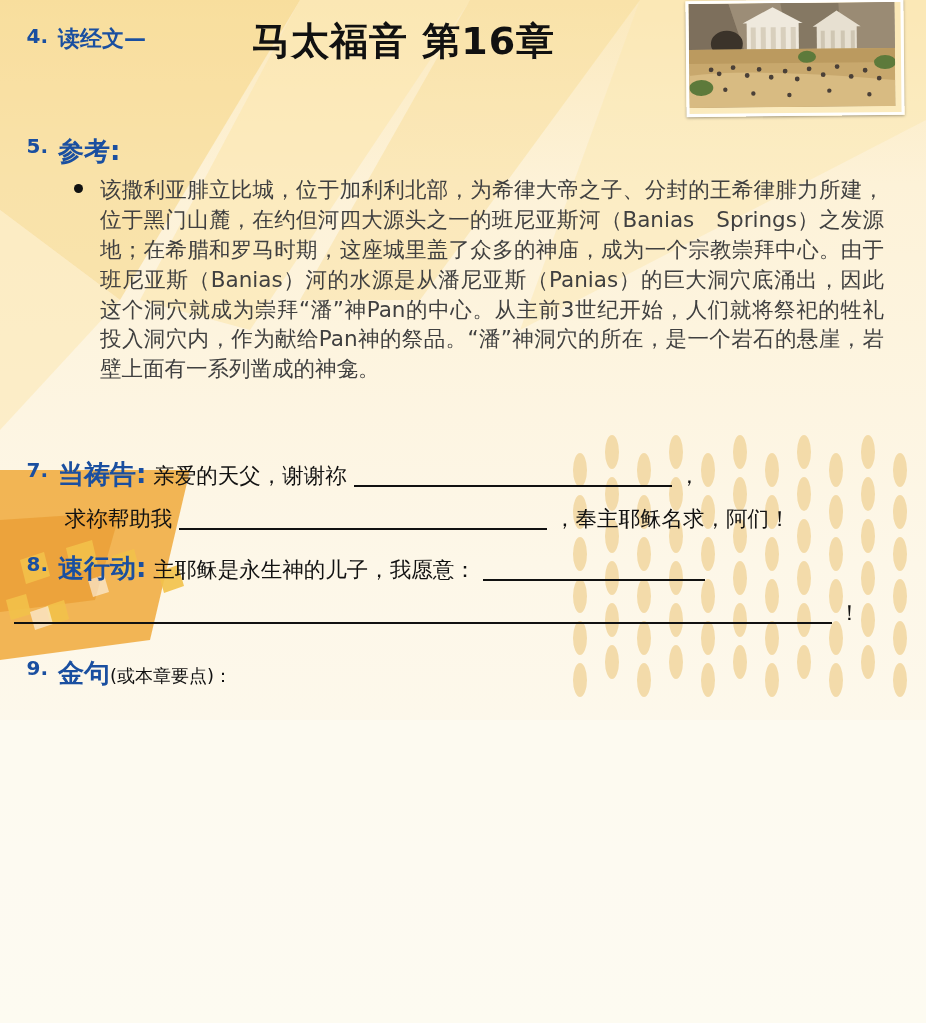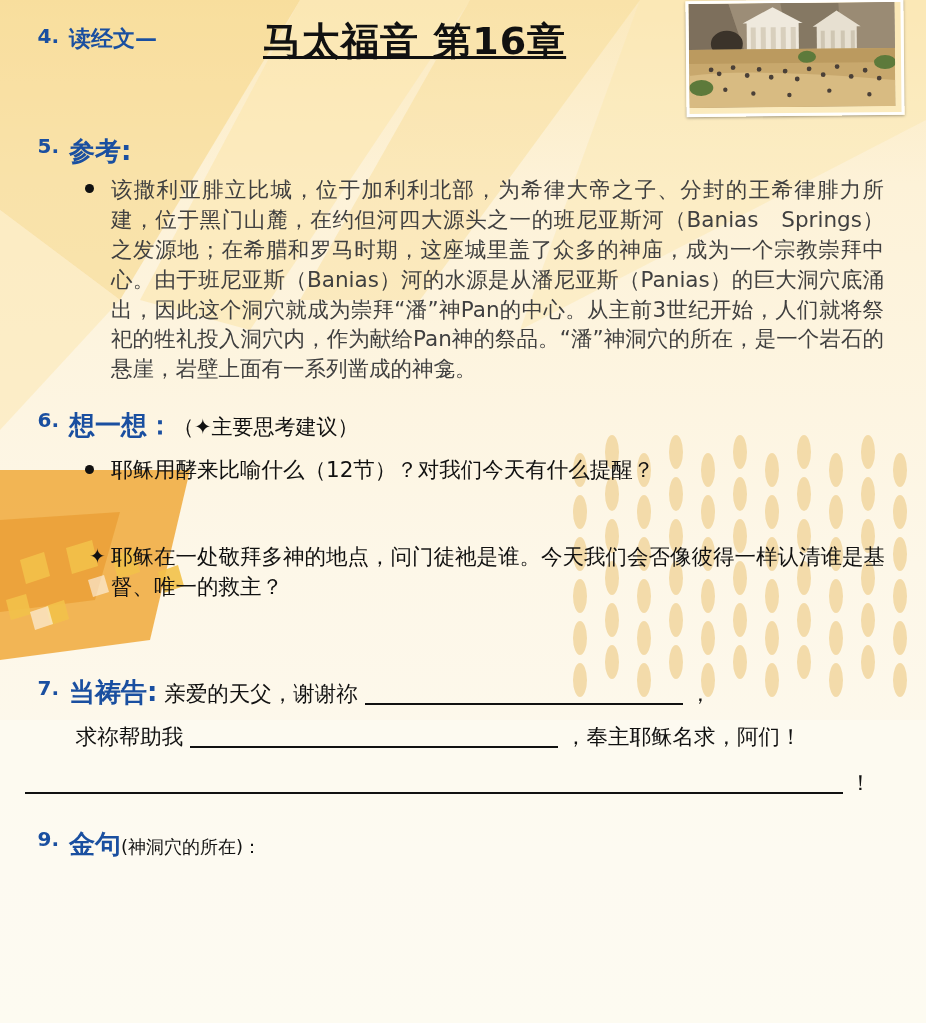--- a/index.html
+++ b/index.html
@@ -16,7 +16,7 @@
     position:relative;z-index:2;
     width:926px;height:1023px;
     box-sizing:border-box;
-    padding:24px 34px 0 25px;
+    padding:24px 34px 0 14px;
   }
 
   

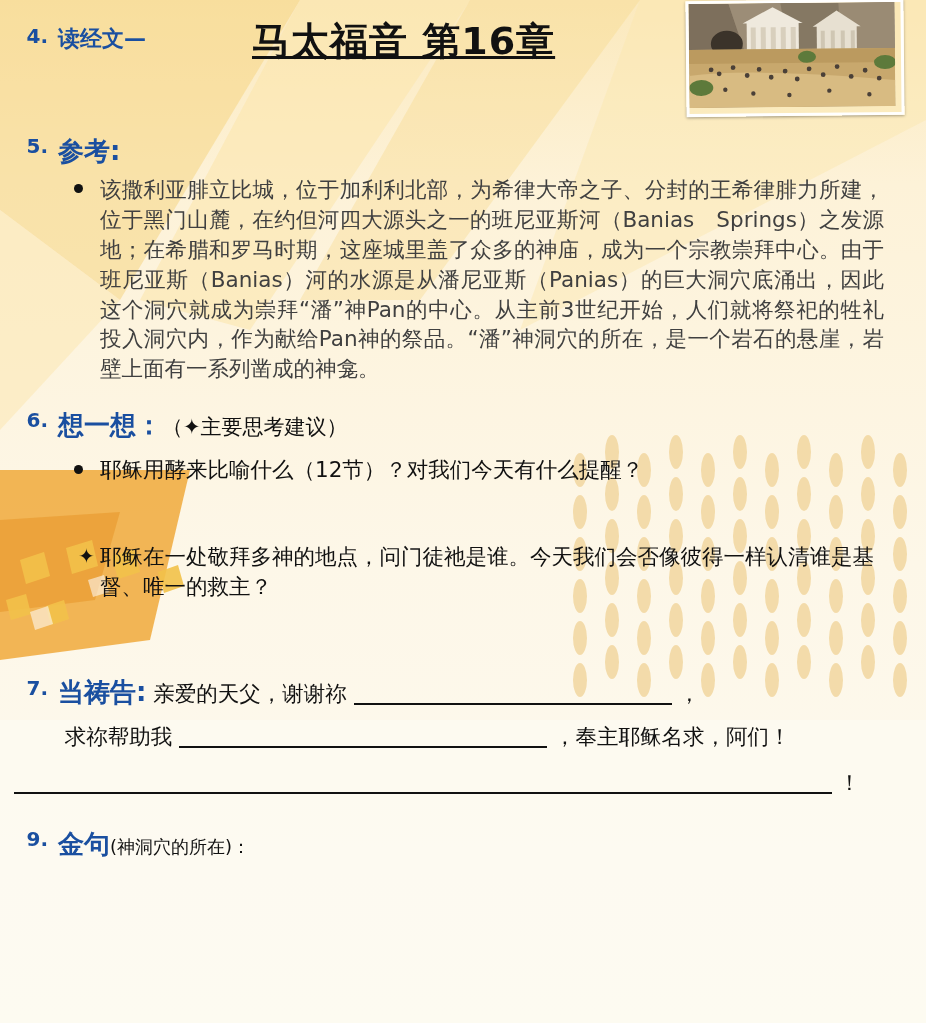--- a/index.html
+++ b/index.html
@@ -34,7 +34,6 @@
     position:absolute;left:238px;top:-8px;
     font-size:38px;font-weight:bold;color:#111;letter-spacing:1px;
     white-space:nowrap;
-    text-decoration:underline;
   }
   .photo{
     position:absolute;right:-12px;top:-24px;

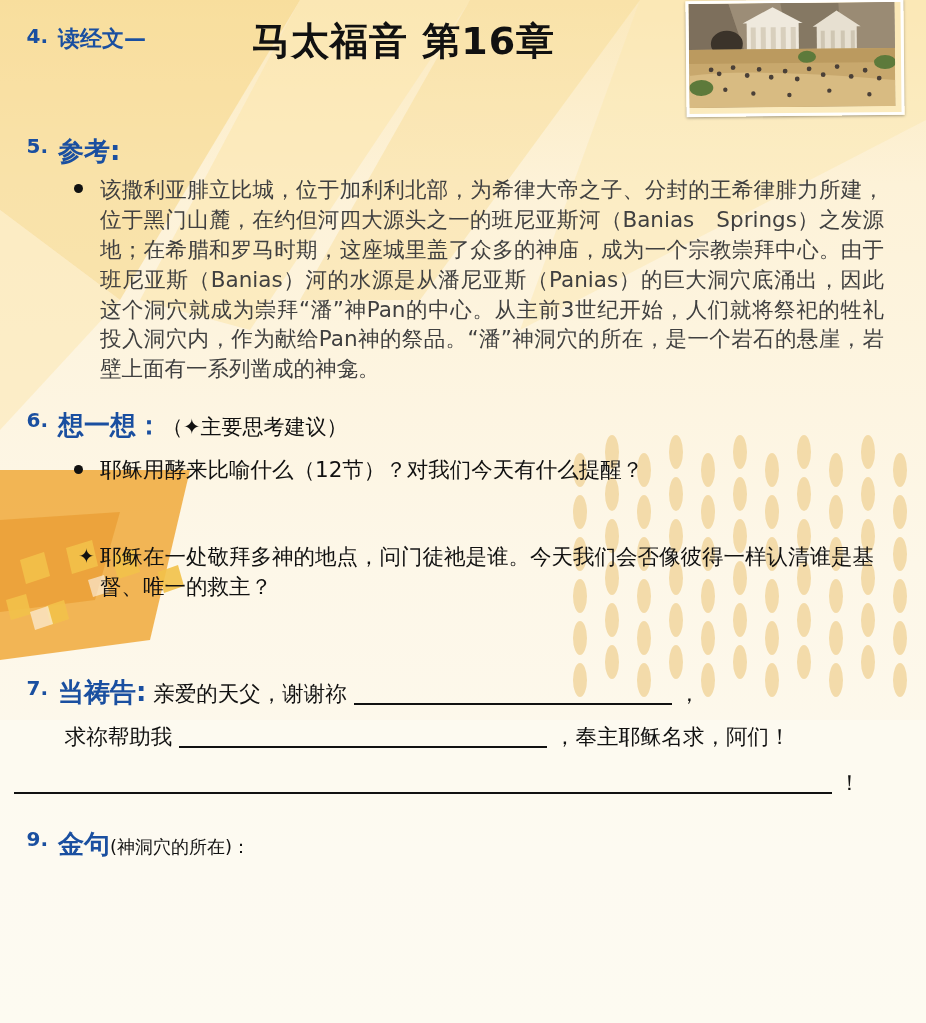--- a/index.html
+++ b/index.html
@@ -269,21 +269,6 @@
     </div>
   </div>
 
-  <div class="sec" style="margin-top:24px;">
-    <div class="sec-head">
-      <span class="num">6.</span><span class="hdr">想一想：</span><span class="note">（✦主要思考建议）</span>
-    </div>
-
-    <div class="q-bullet">
-      <span class="dot" style="top:10px;"></span>
-      <span>耶稣用酵来比喻什么（12节）？对我们今天有什么提醒？</span>
-    </div>
-
-    <div class="q-star" style="margin-top:58px;">
-      <span class="sg">✦</span>
-      <span>耶稣在一处敬拜多神的地点，问门徒祂是谁。今天我们会否像彼得一样认清谁是基督、唯一的救主？</span>
-    </div>
-  </div>
 
   <div class="sec7" style="margin-top:70px;">
     <div class="fill-row">

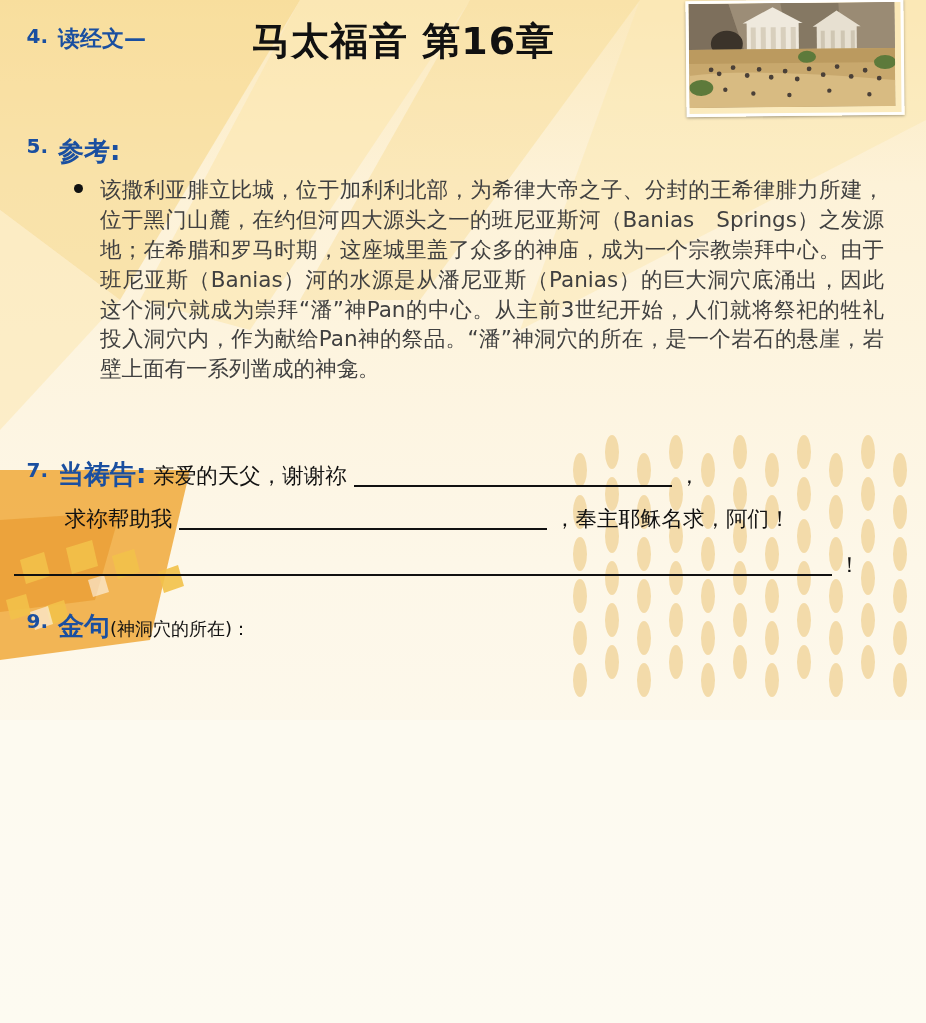--- a/index.html
+++ b/index.html
@@ -286,6 +286,11 @@
   </div>
 
   <div class="sec8" style="margin-top:12px;">
+    <div class="fill-row">
+      <span class="num">8.</span><span class="hdr">速行动:</span>
+      <span>主耶稣是永生神的儿子，我愿意：</span>
+      <span class="rule" style="width:222px;"></span>
+    </div>
     <div class="fill-row" style="margin-top:6px;">
       <span class="rule" style="width:818px;"></span>
       <span>！</span>

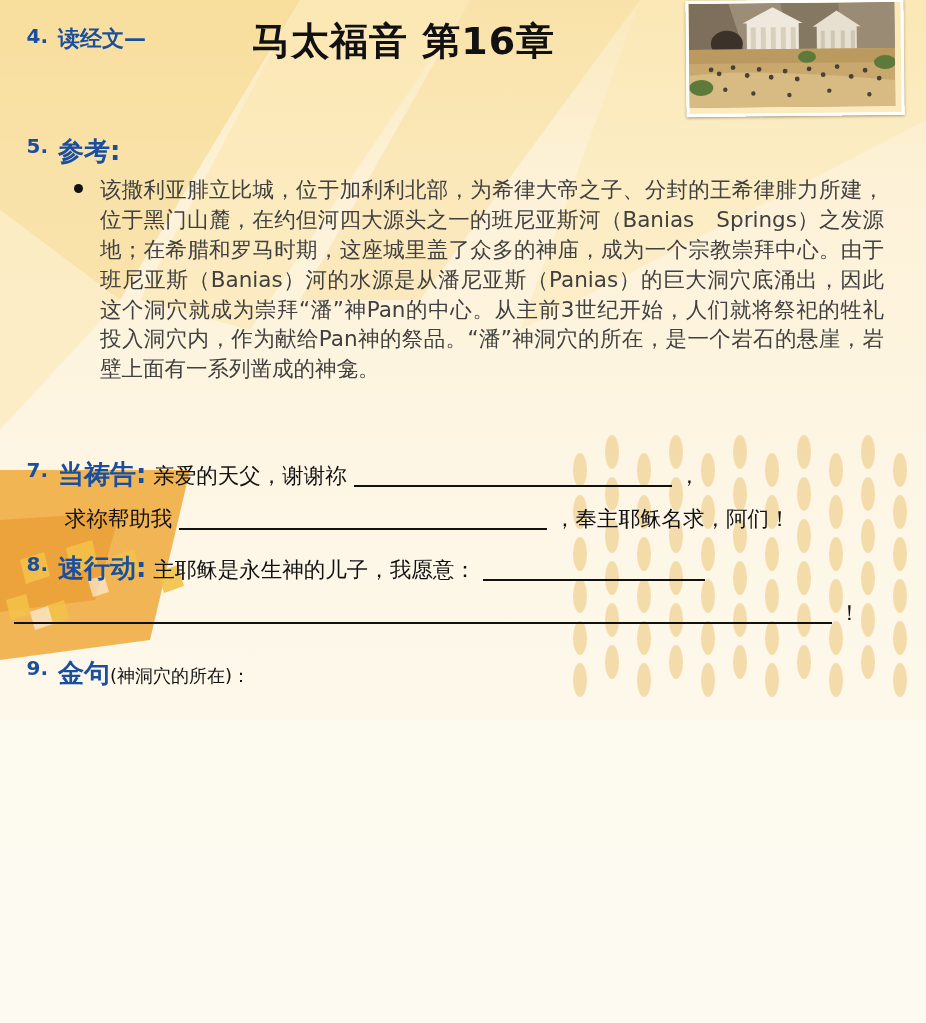--- a/index.html
+++ b/index.html
@@ -298,7 +298,7 @@
   </div>
 
   <div class="sec9" style="margin-top:26px;">
-    <span class="num">9.</span><span class="hdr">金句</span><span class="sub">(神洞穴的所在)：</span>
+    <span class="num">9.</span><span class="hdr">金句</span><span class="sub">(或本章要点)：</span>
   </div>
 
 </div>

